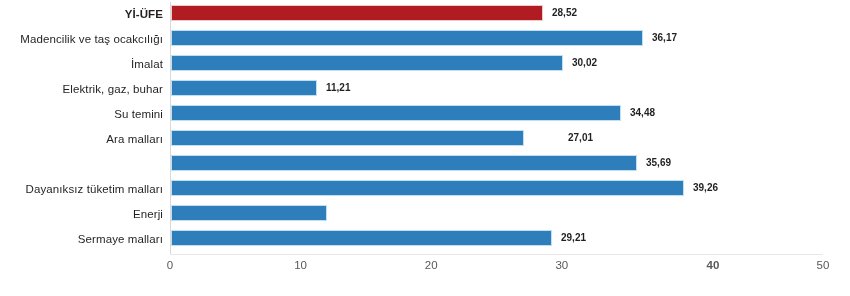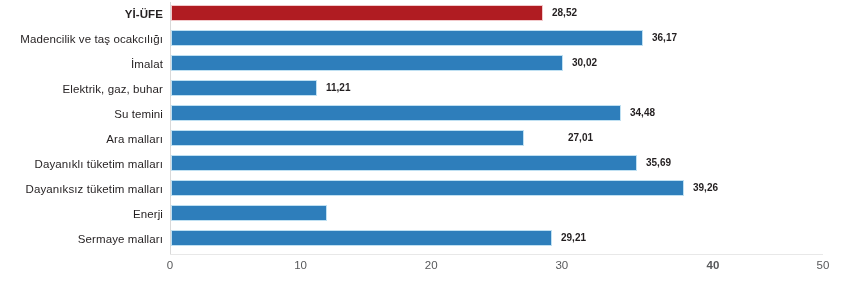--- a/index.html
+++ b/index.html
@@ -132,7 +132,6 @@
         <div class="val-label" style="left: 533px; margin-left: 35px;">27,01</div>
       </div>
       <div class="row" style="top: 151px;">
-        <div class="cat-label">Dayanıklı tüketim malları</div>
         <div class="bar blue" style="width: 466px; background: rgb(46, 126, 187);"></div>
         <div class="val-label" style="left: 646px;">35,69</div>
       </div>

